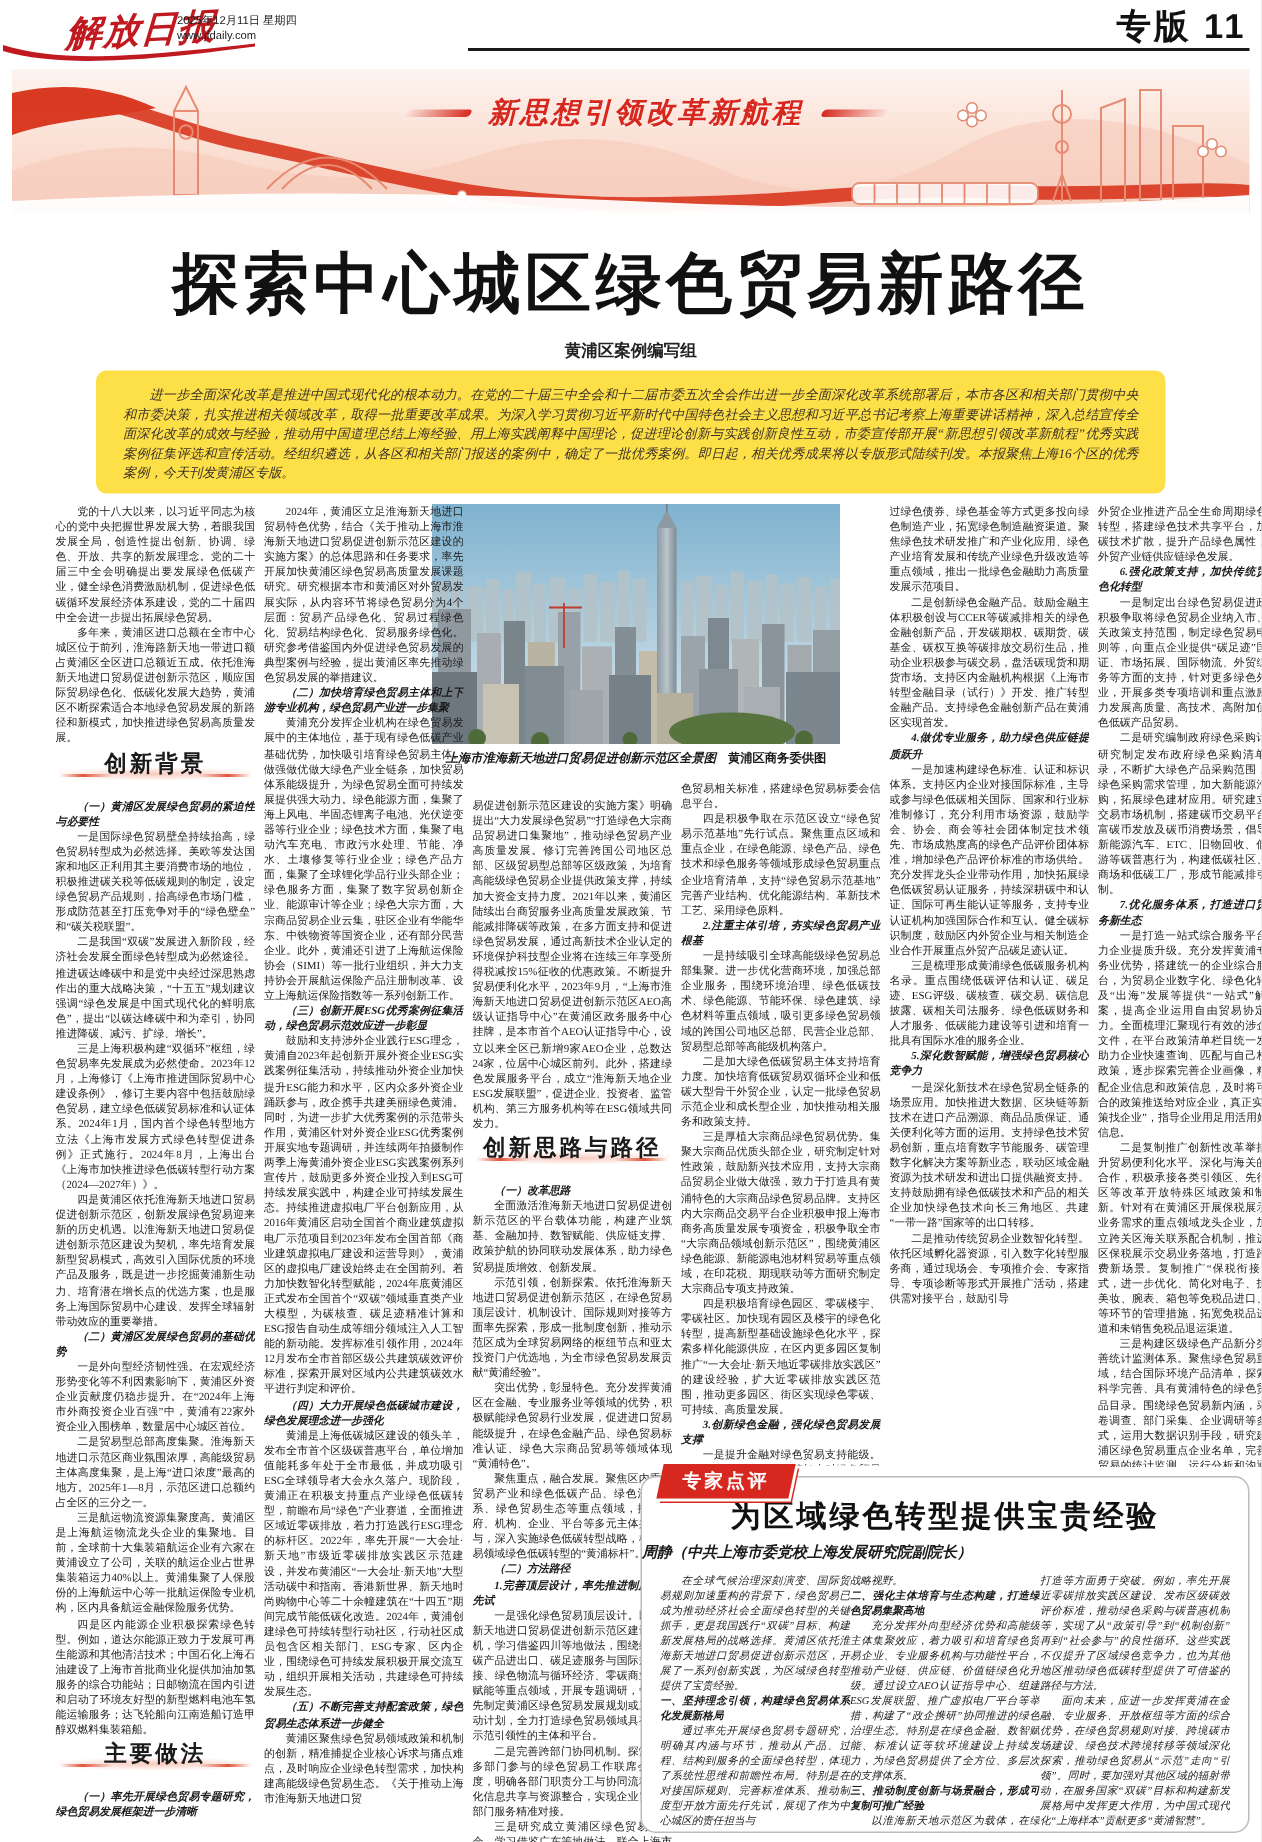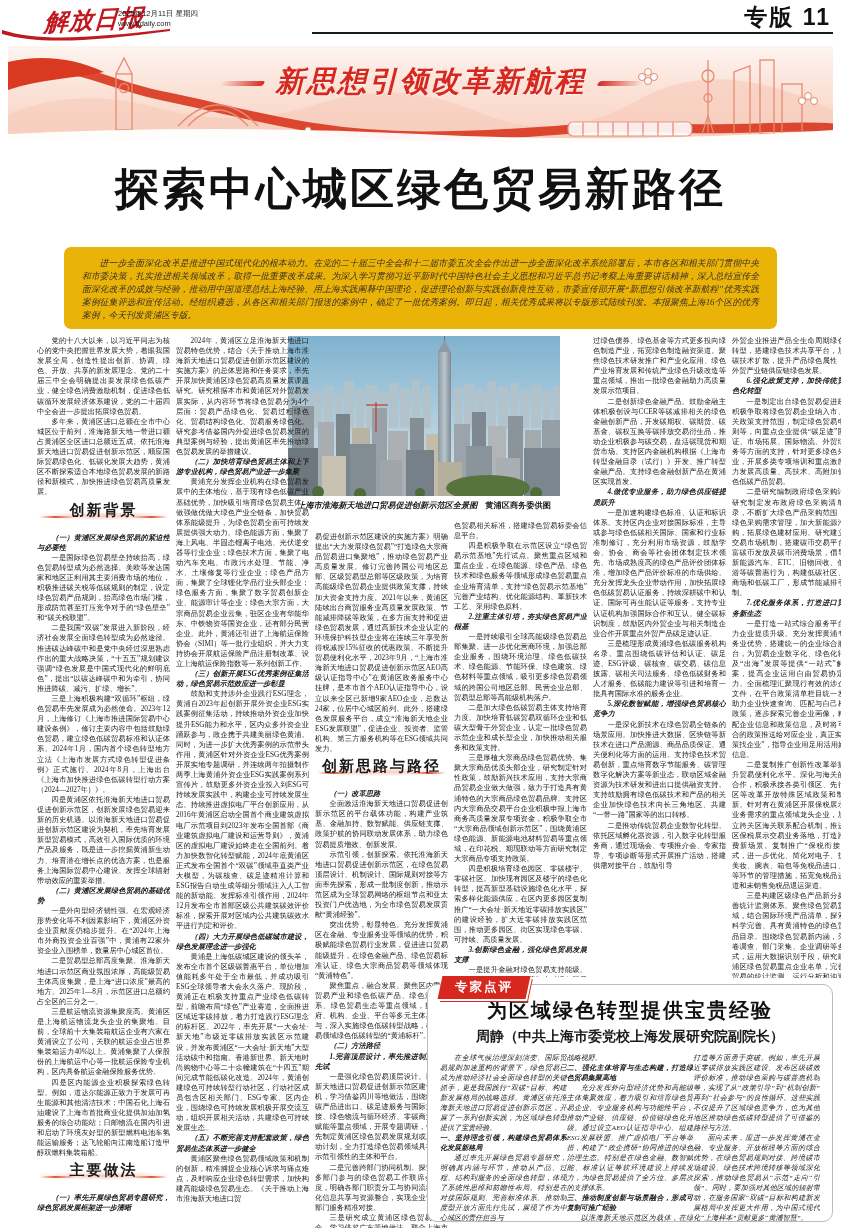--- a/index.html
+++ b/index.html
@@ -21,7 +21,7 @@
       background:linear-gradient(180deg,#fdf4f0 0%,#fbe2d7 45%,#f8d3c3 100%);}
   .banner svg{position:absolute;left:0;top:0;}
   .banner-slogan{position:absolute;left:0;right:0;top:16px;text-align:center;
-      font-family:"Liberation Sans",sans-serif;font-weight:900;font-style:italic;font-size:29px;
+      font-family:"Liberation Sans",sans-serif;font-weight:900;font-style:italic;font-size:19px;
       color:#d6281e;letter-spacing:2px;text-shadow:0 1px 0 rgba(255,255,255,.8);padding-left:20px;}
   .banner-slogan::before,.banner-slogan::after{content:"";display:inline-block;width:44px;height:5px;
       background:linear-gradient(90deg,rgba(214,40,30,0),#d6281e);border-radius:3px;margin:0 12px;

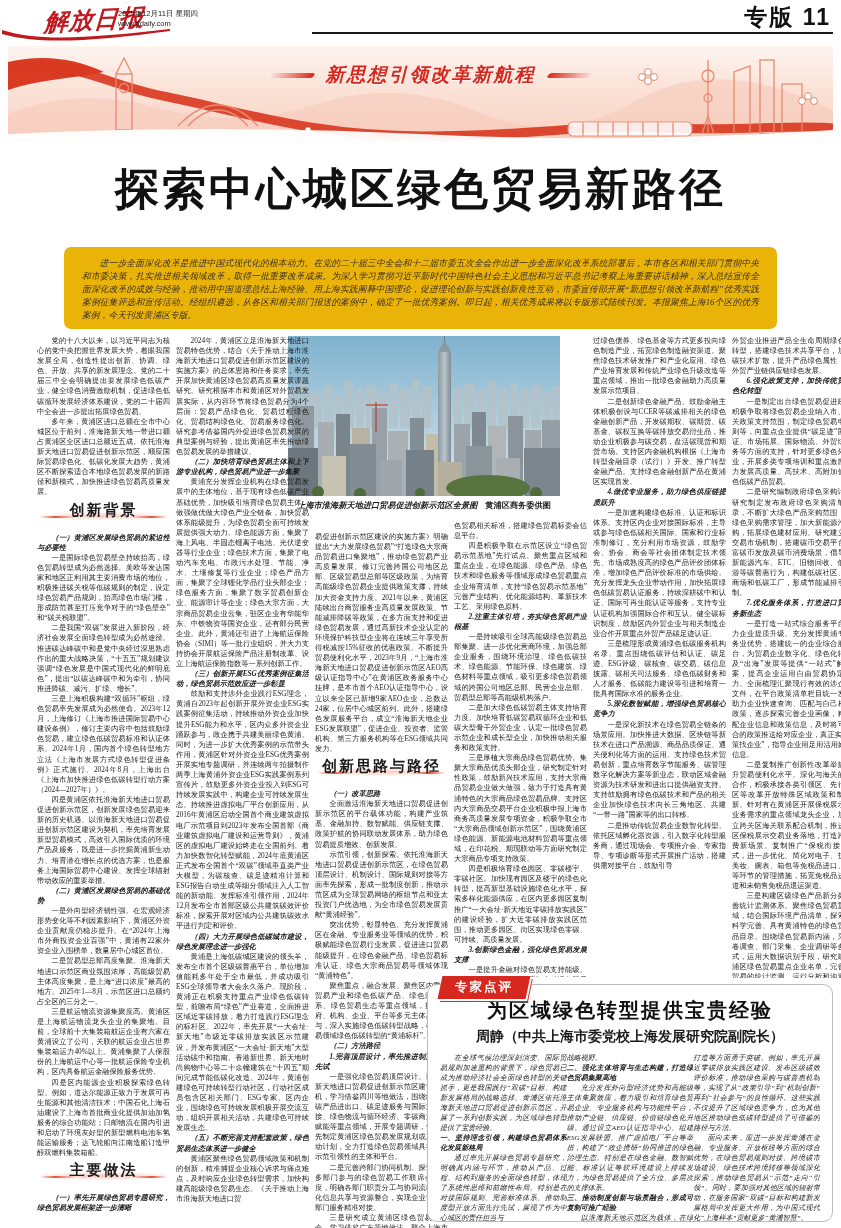--- a/index.html
+++ b/index.html
@@ -152,6 +152,7 @@
   </div>
 
   <h1 class="headline">探索中心城区绿色贸易新路径</h1>
+  <div class="byline">黄浦区案例编写组</div>
 
   <div class="intro-box">
     <p>进一步全面深化改革是推进中国式现代化的根本动力。在党的二十届三中全会和十二届市委五次全会作出进一步全面深化改革系统部署后，本市各区和相关部门贯彻中央和市委决策，扎实推进相关领域改革，取得一批重要改革成果。为深入学习贯彻习近平新时代中国特色社会主义思想和习近平总书记考察上海重要讲话精神，深入总结宣传全面深化改革的成效与经验，推动用中国道理总结上海经验、用上海实践阐释中国理论，促进理论创新与实践创新良性互动，市委宣传部开展“新思想引领改革新航程”优秀实践案例征集评选和宣传活动。经组织遴选，从各区和相关部门报送的案例中，确定了一批优秀案例。即日起，相关优秀成果将以专版形式陆续刊发。本报聚焦上海16个区的优秀案例，今天刊发黄浦区专版。</p>

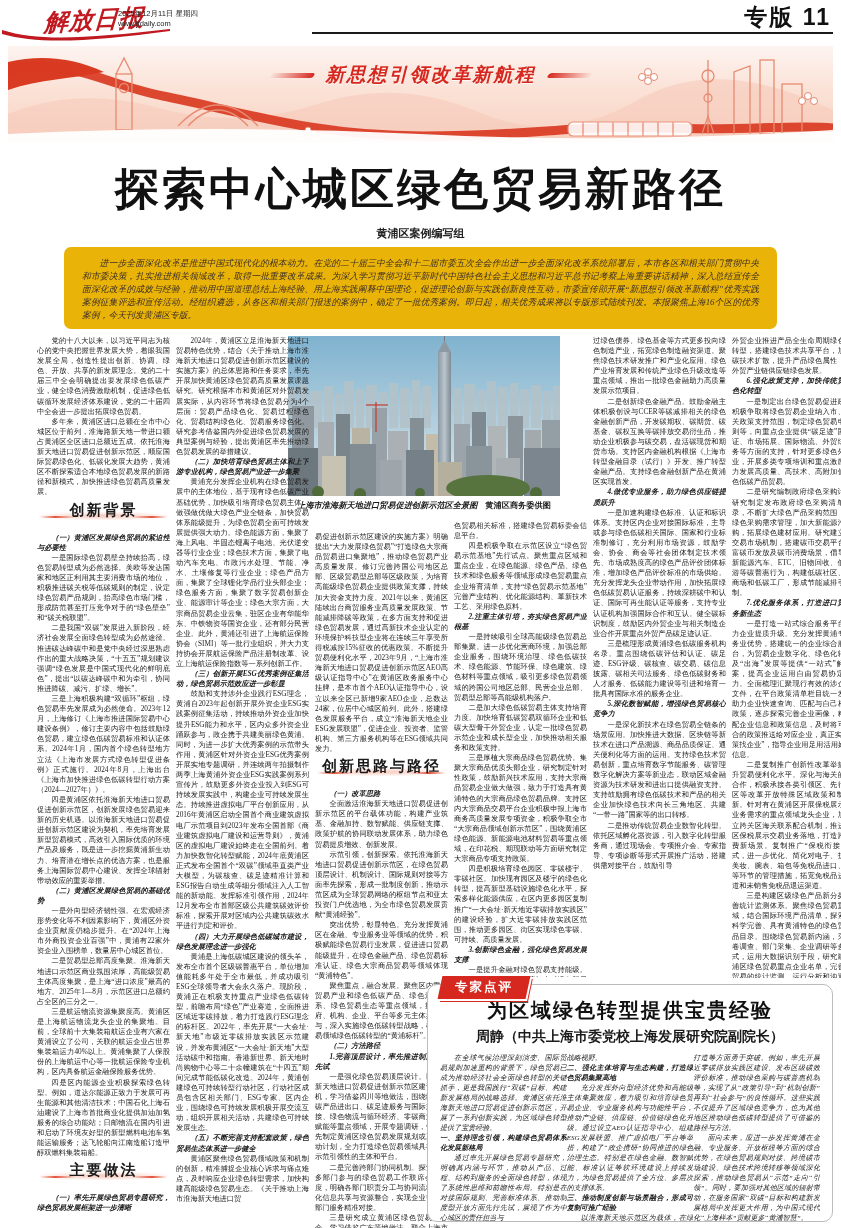--- a/index.html
+++ b/index.html
@@ -34,7 +34,7 @@
   .byline{position:absolute;left:0;right:0;top:226px;text-align:center;
       font-family:"Liberation Sans",sans-serif;font-size:11px;font-weight:bold;color:#222;}
   
-  .intro-box{position:absolute;left:64px;top:247px;width:713px;height:82px;background:#eab308;
+  .intro-box{position:absolute;left:64px;top:247px;width:713px;height:82px;background:#fde047;
       border-radius:7px;padding:10px 18px;box-sizing:border-box;}
   .intro-box p{margin:0;text-indent:2em;font-size:8.8px;line-height:13px;text-align:justify;
       font-style:italic;color:#3b2f29;}

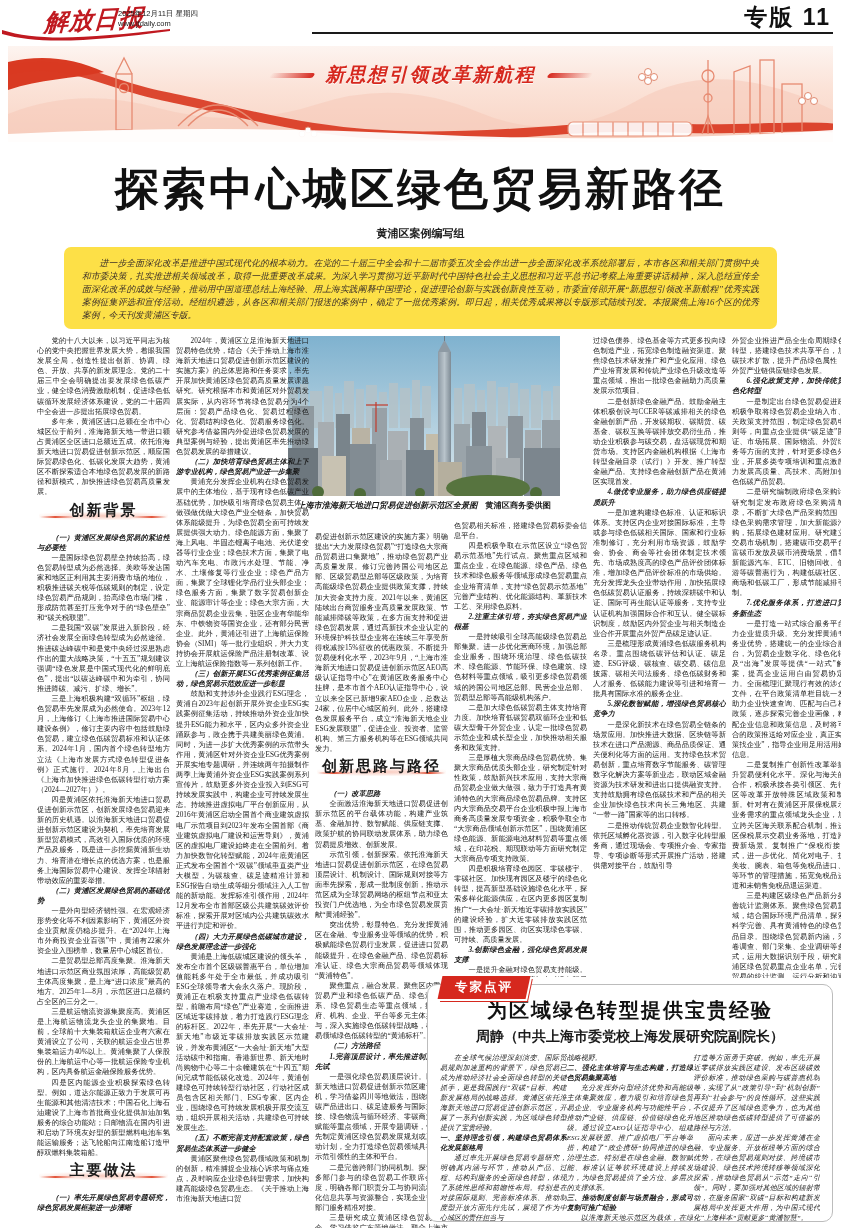--- a/index.html
+++ b/index.html
@@ -71,7 +71,7 @@
   .expert-tag span{display:inline-block;transform:skewX(12deg);letter-spacing:2px;}
   .expert-title{text-align:center;font-family:"Liberation Sans",sans-serif;font-weight:900;
       font-size:20px;letter-spacing:2px;margin-top:12px;color:#111;}
-  .expert-author{text-align:center;font-weight:bold;font-size:14px;margin-top:4px;}
+  .expert-author{font-weight:bold;font-size:10px;margin-top:4px;font-style:italic;}
   .expert-cols{display:flex;padding:7px 12px 0 12px;}
   .ecol{flex:1;overflow:hidden;height:168px;font-size:7.05px;line-height:10px;text-align:justify;
       font-style:italic;}

